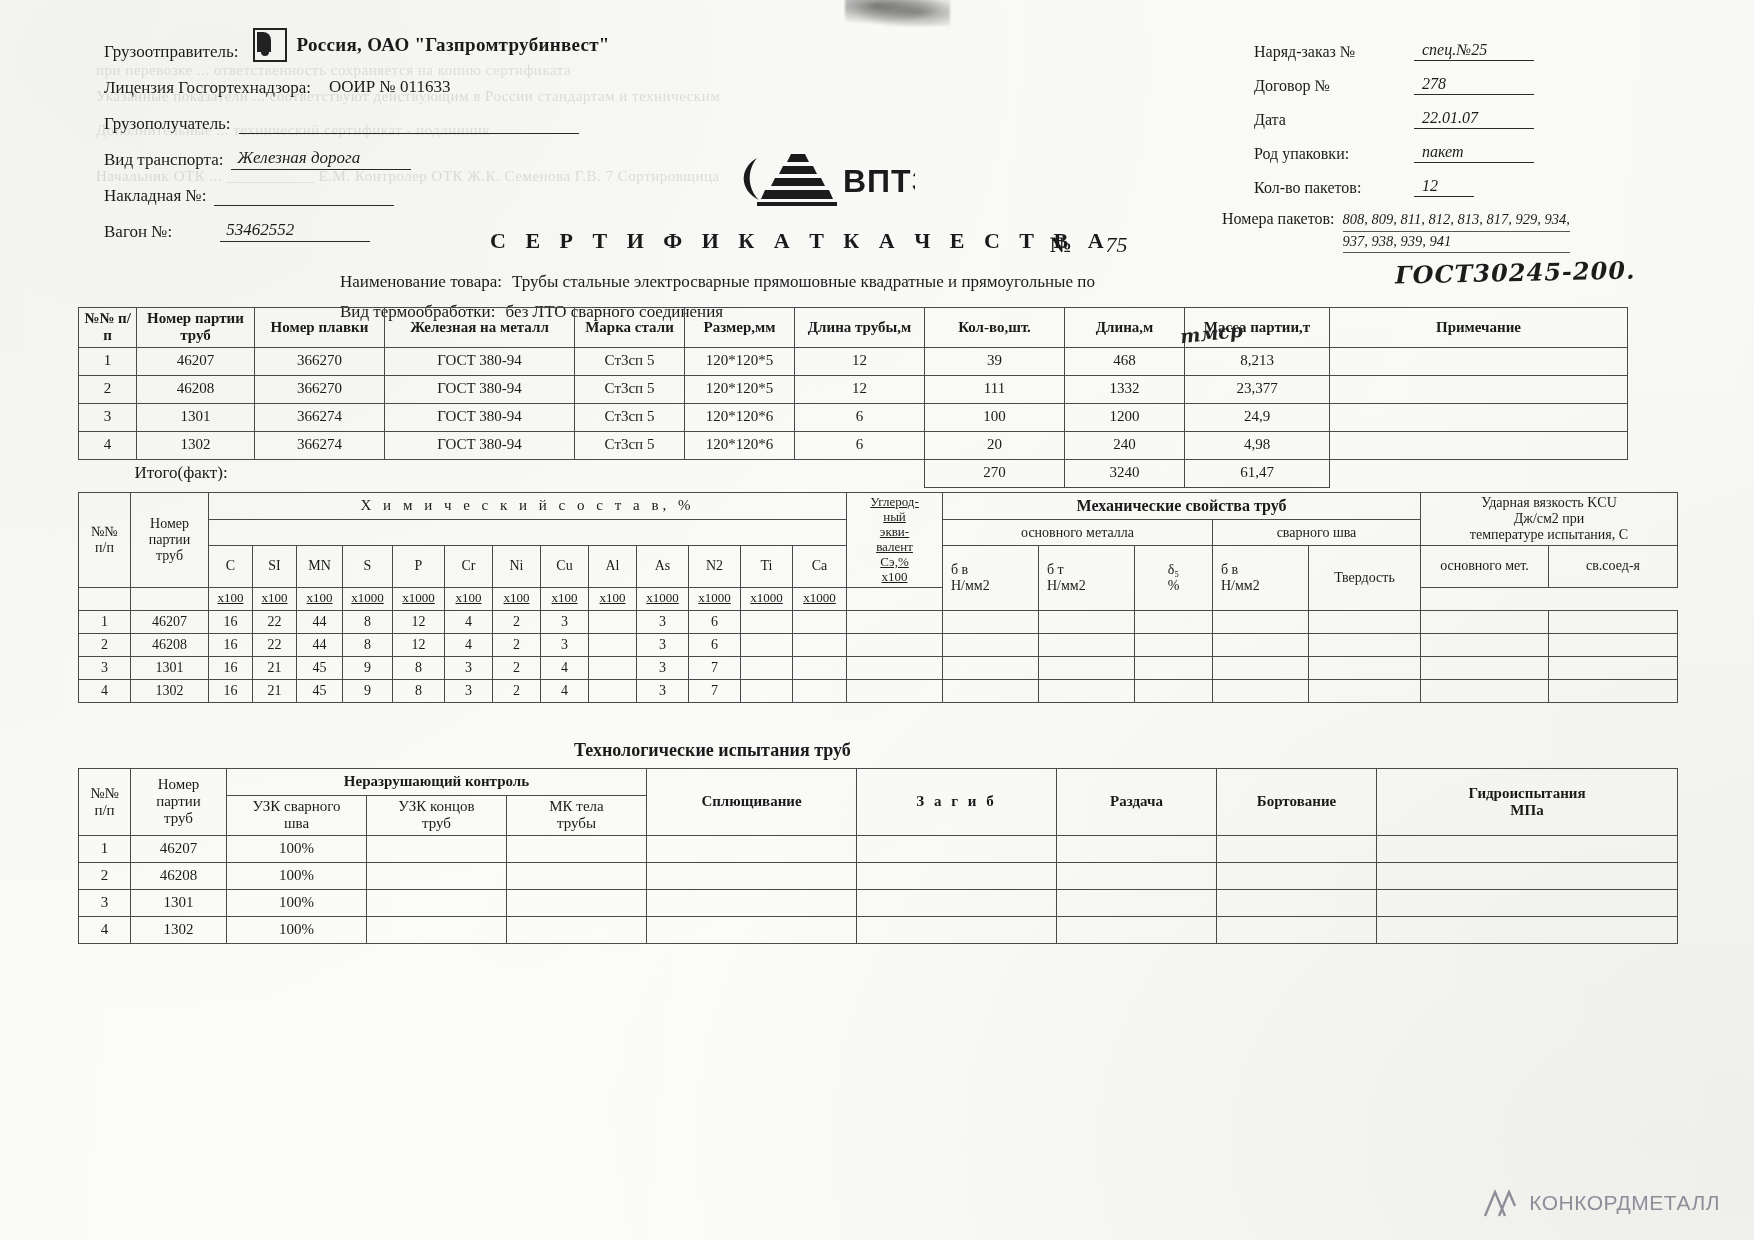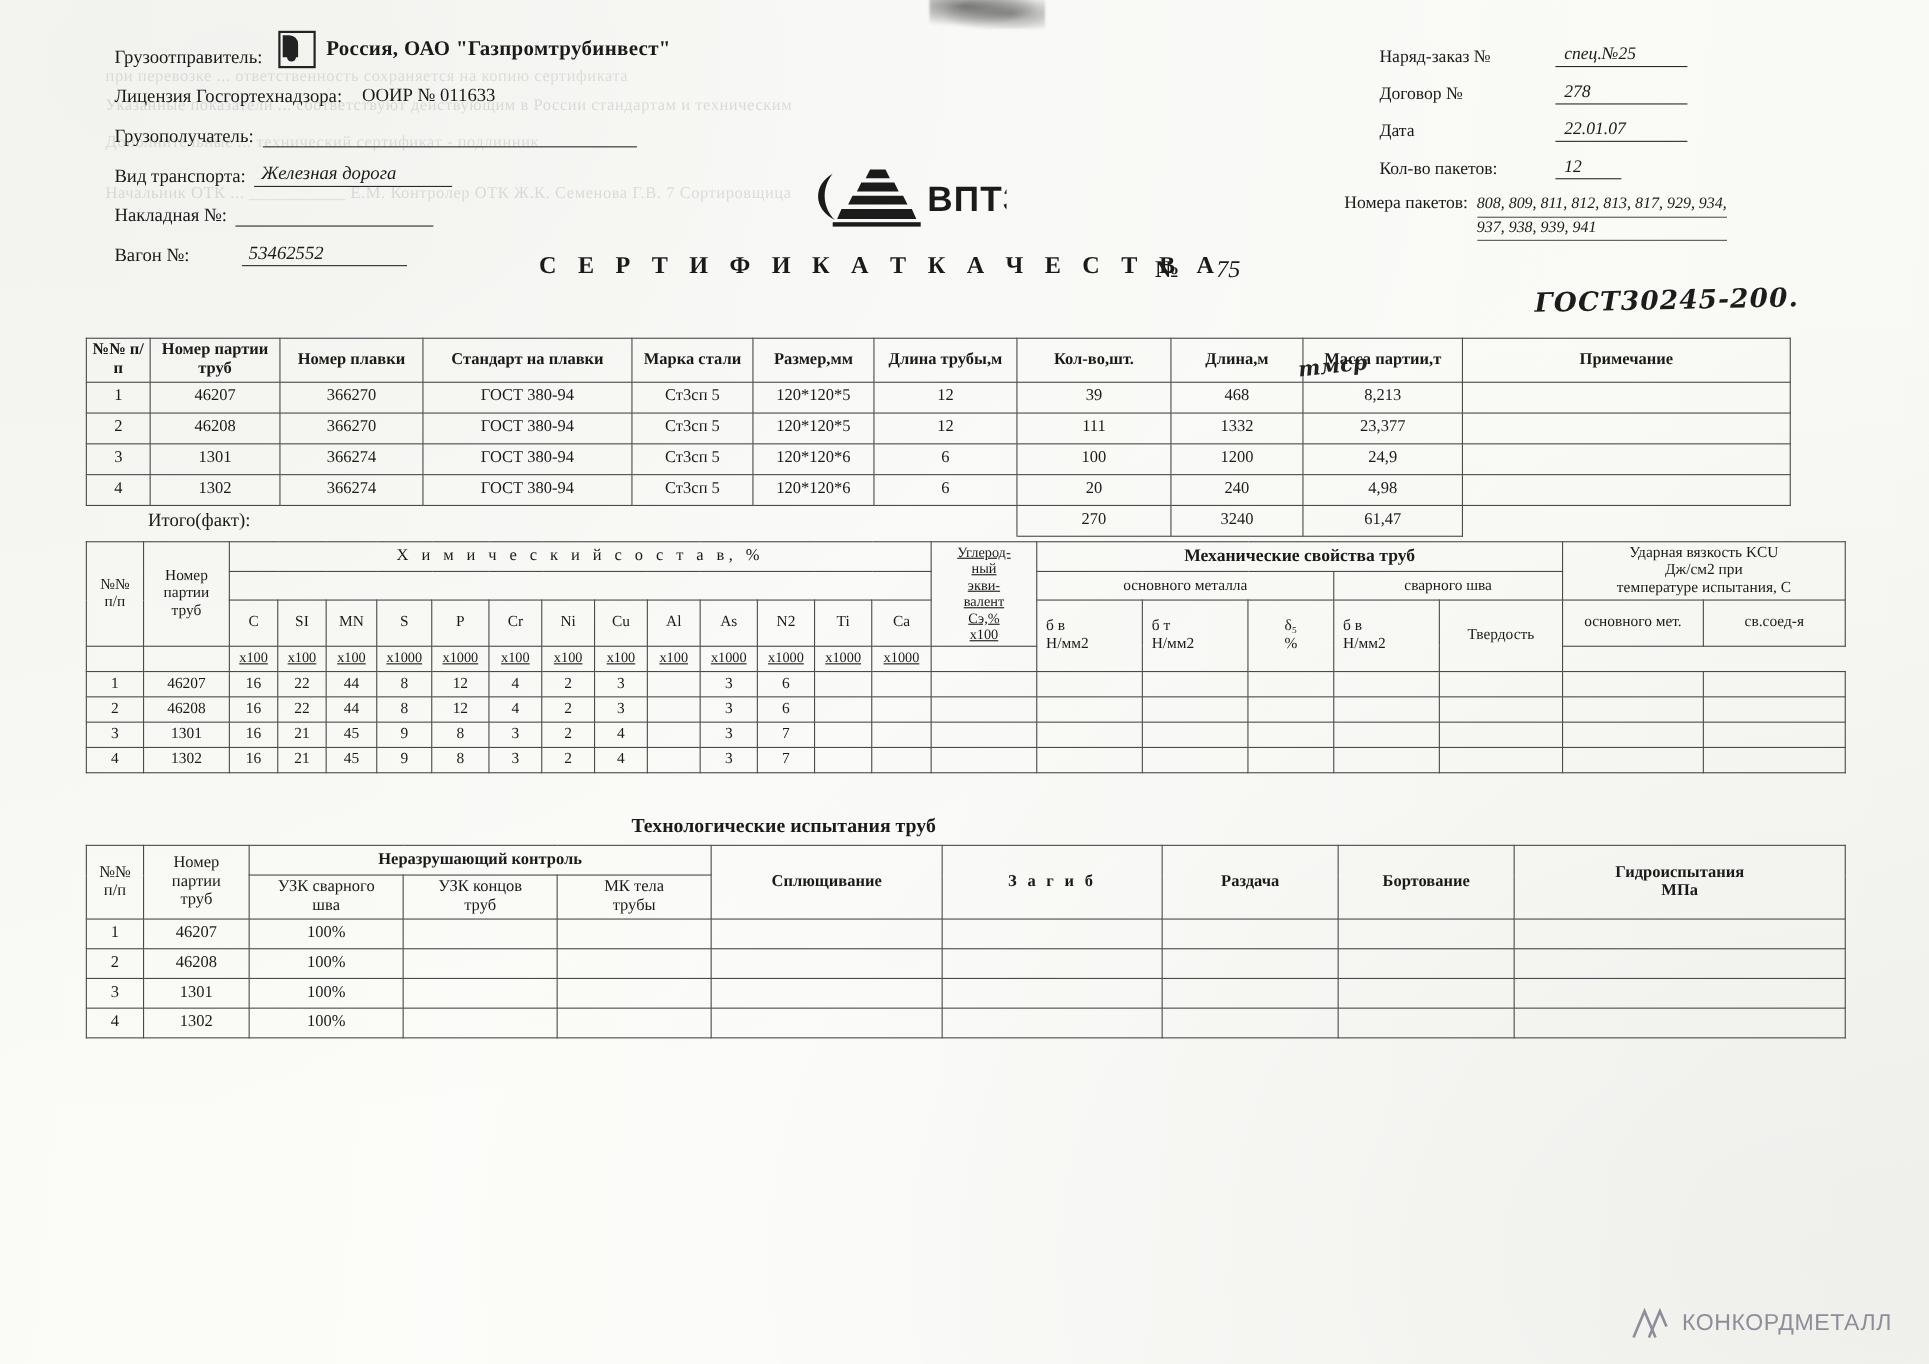--- a/index.html
+++ b/index.html
@@ -226,6 +226,10 @@
     <div class="hr-row">
       <span class="hr-label" style="width:160px;">Дата</span>
       <span class="hr-val" style="min-width:120px;">22.01.07</span>
+    </div>
+    <div class="hr-row">
+      <span class="hr-label" style="width:160px;">Род упаковки:</span>
+      <span class="hr-val" style="min-width:120px;">пакет</span>
     </div>
     <div class="hr-row">
       <span class="hr-label" style="width:160px;">Кол-во пакетов:</span>

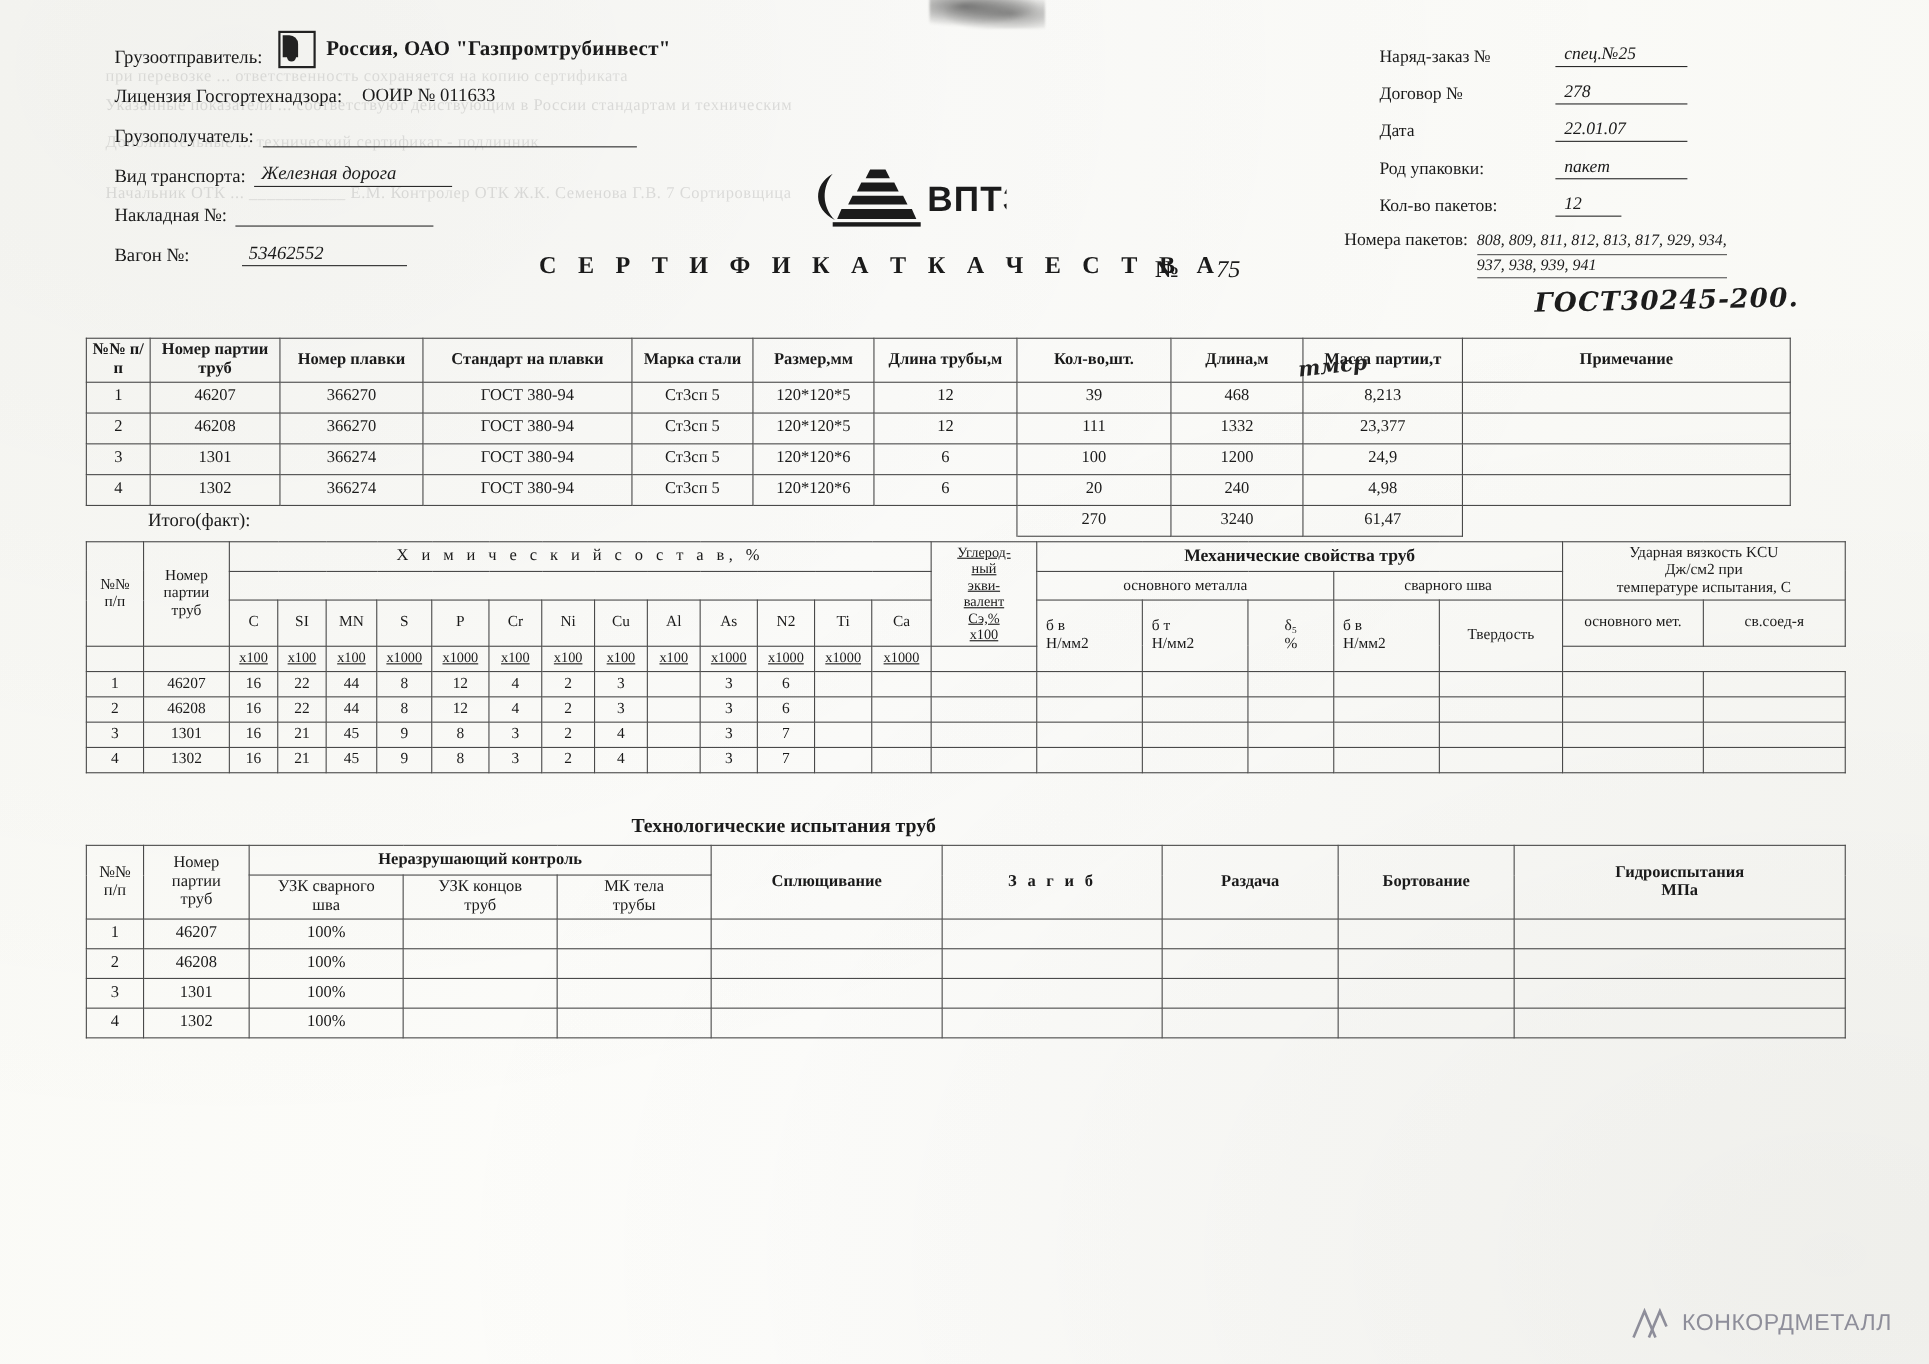--- a/index.html
+++ b/index.html
@@ -266,6 +266,16 @@
     <span class="cert-no-val">75</span>
   </div>
 
+  <div class="goods">
+    <div class="goods-row">
+      <span class="goods-label">Наименование товара:</span>
+      <span class="goods-val">Трубы стальные электросварные прямошовные квадратные и прямоугольные по</span>
+    </div>
+    <div class="goods-row">
+      <span class="goods-label">Вид термообработки:</span>
+      <span class="goods-val">без ЛТО сварного соединения</span>
+    </div>
+  </div>
   <div class="gost-hand handwrite">ГОСТ30245-200.</div>
 
   <table class="doc" id="t1">

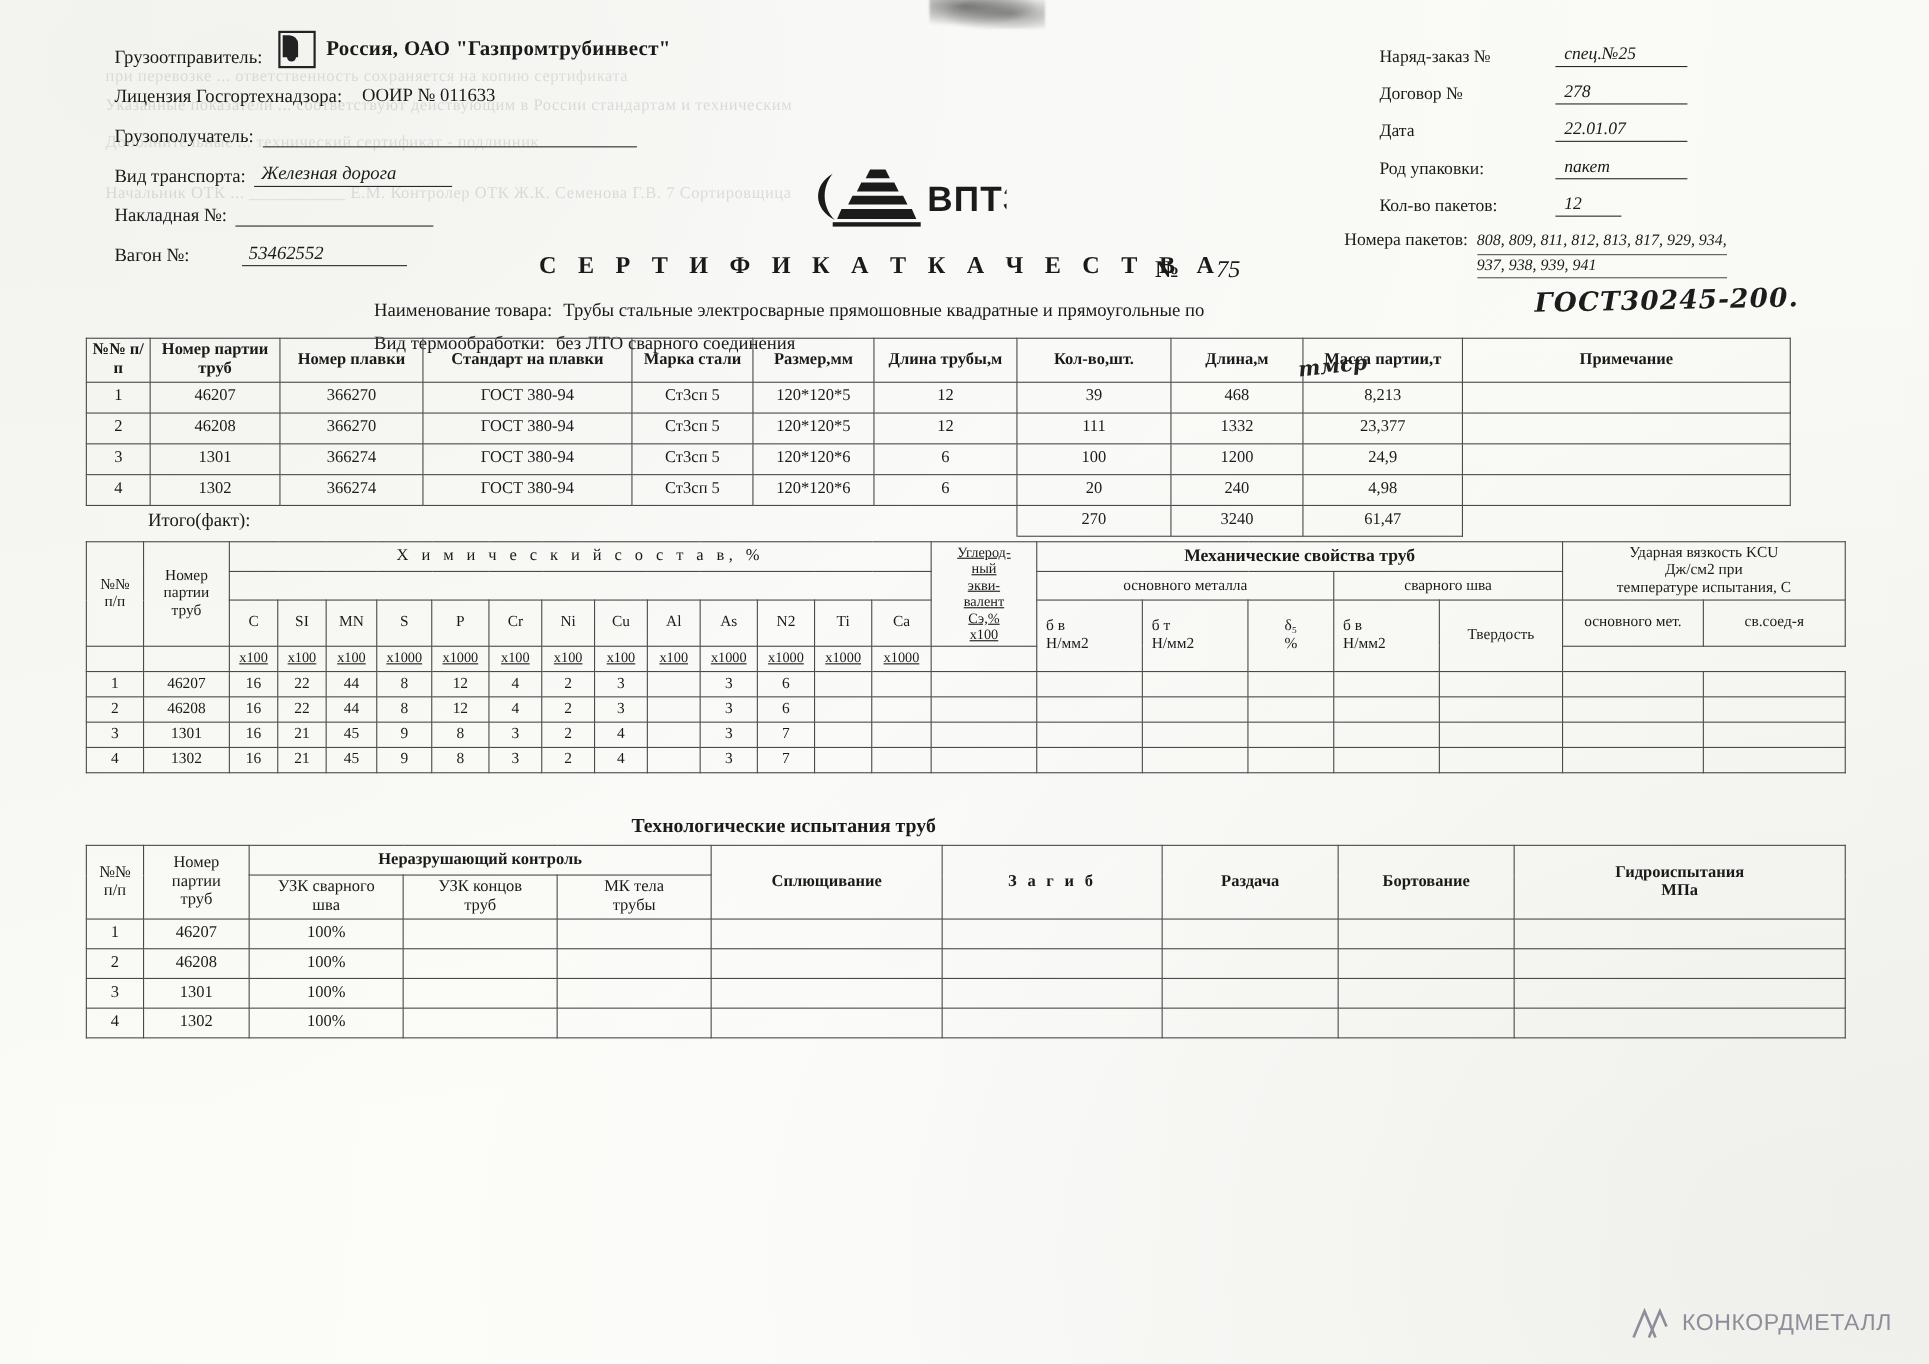--- a/index.html
+++ b/index.html
@@ -299,7 +299,7 @@
           </th>
         <th class="h">Номер партии труб</th>
         <th class="h">Номер плавки</th>
-        <th class="h">Стандарт на плавки</th>
+        <th class="h">Железная на металл</th>
         <th class="h">Марка стали</th>
         <th class="h">Размер,мм</th>
         <th class="h">Длина трубы,м</th>

